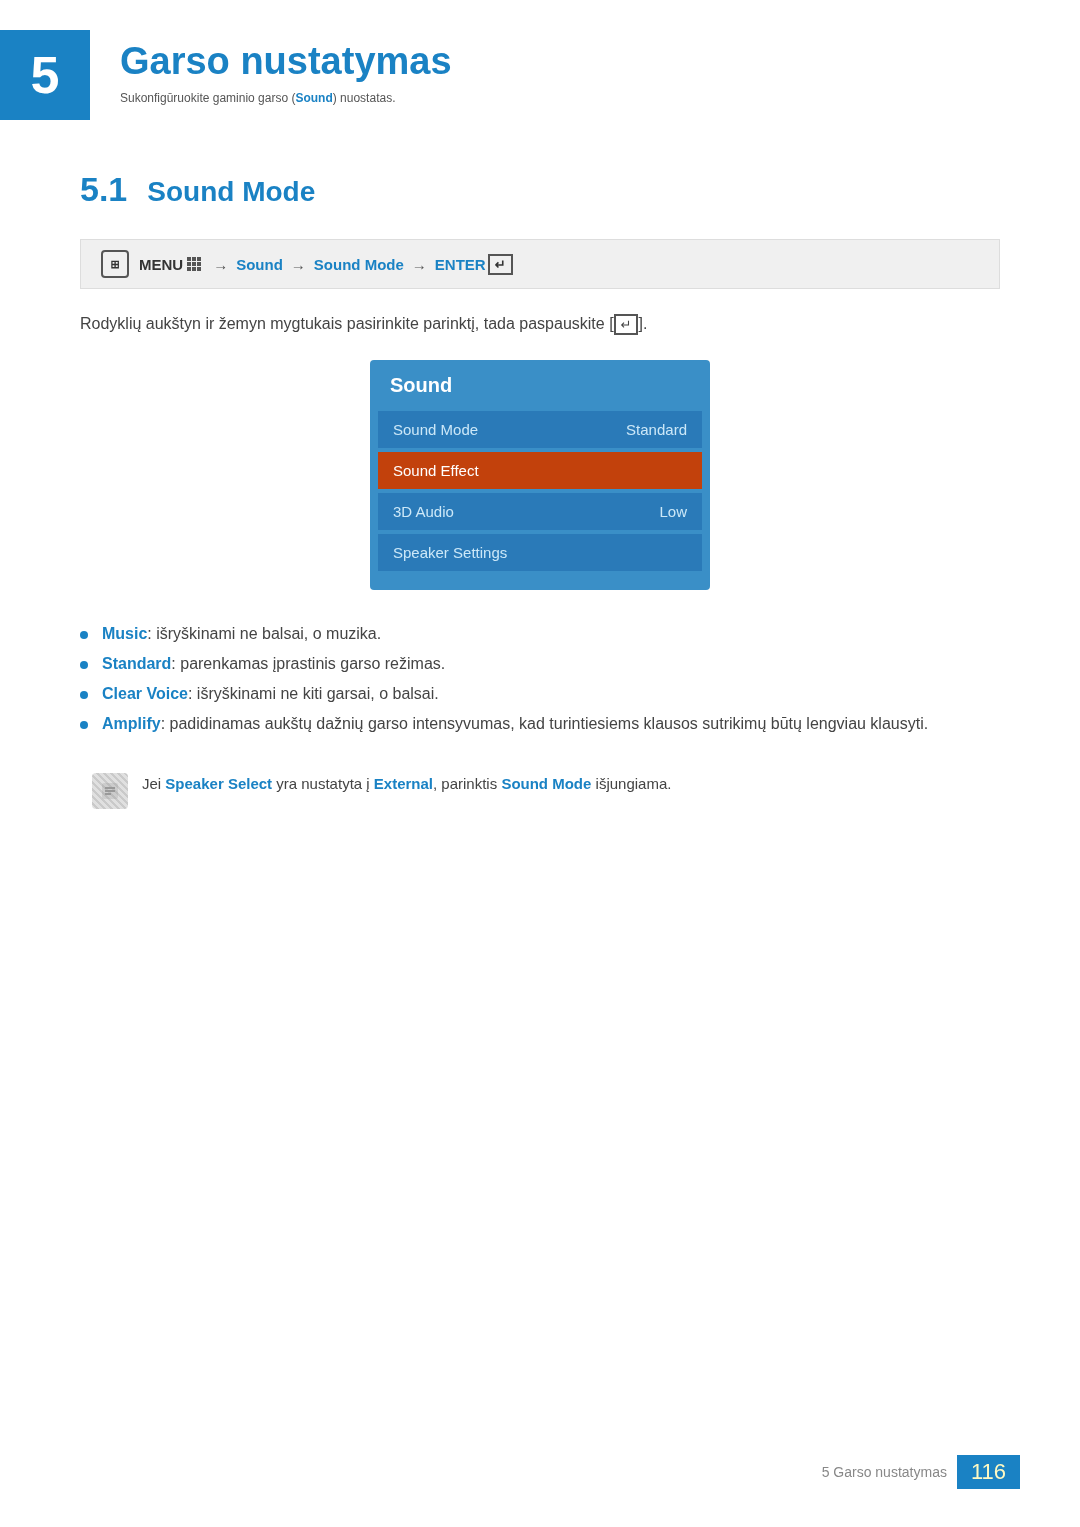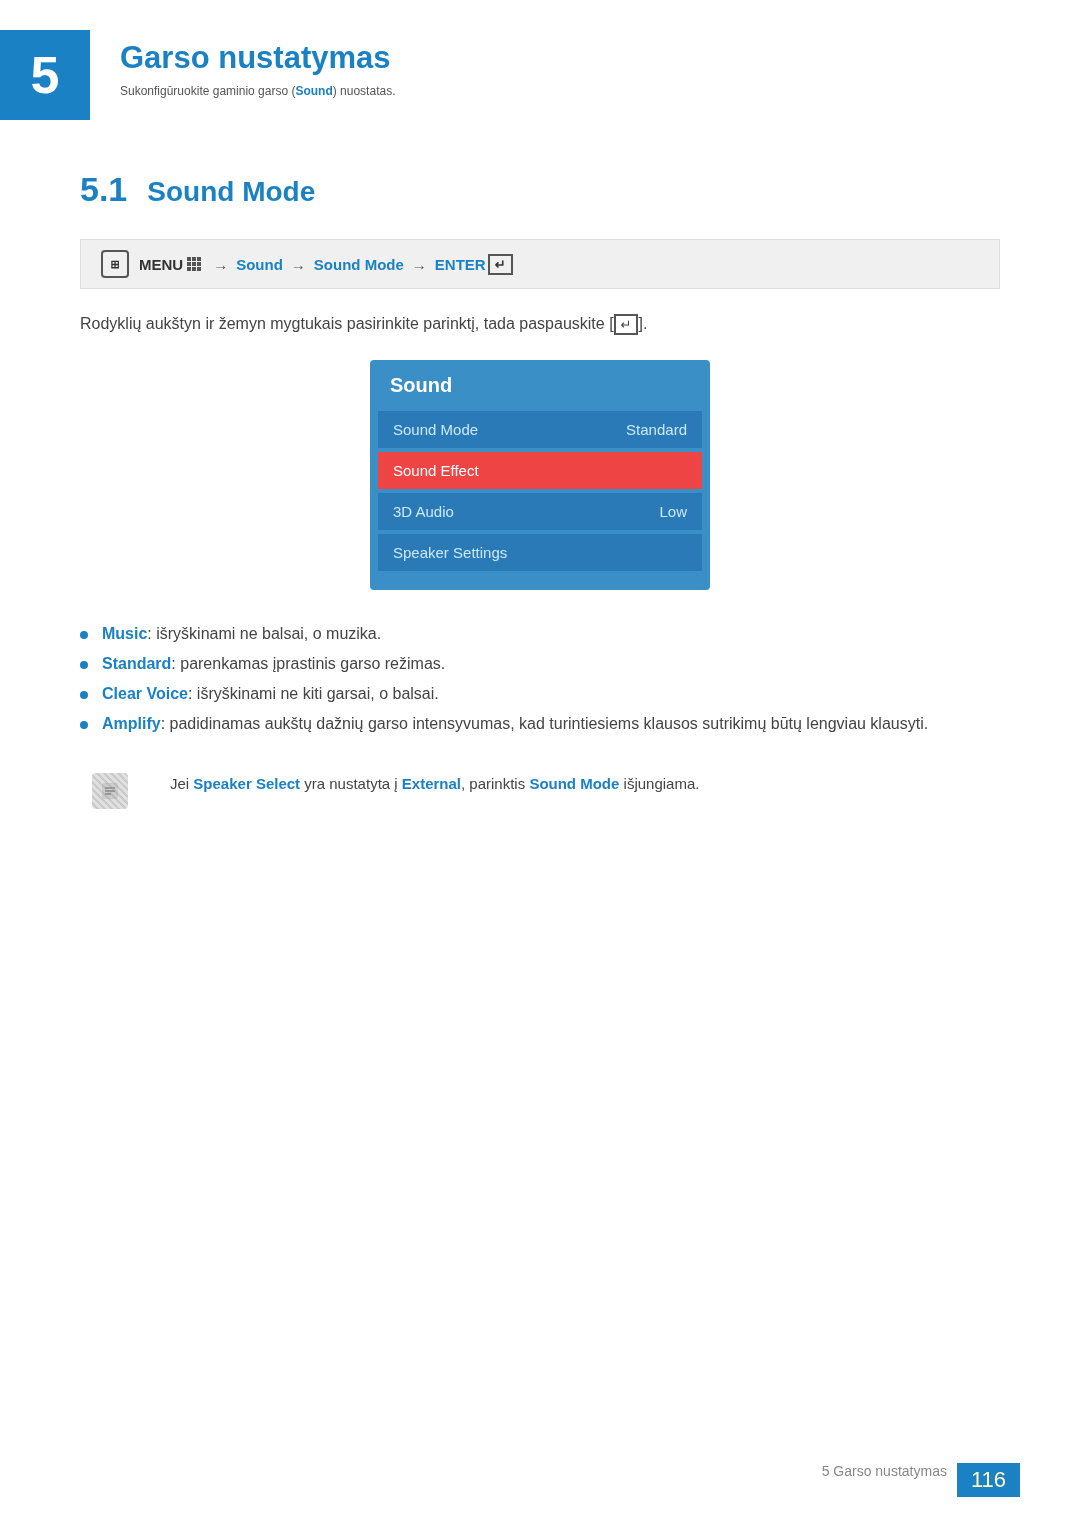--- a/index.html
+++ b/index.html
@@ -60,7 +60,7 @@
     }
 
     .chapter-title {
-      font-size: 31px;
+      font-size: 38px;
       font-weight: bold;
       color: #1a82c4;
       margin-bottom: 8px;

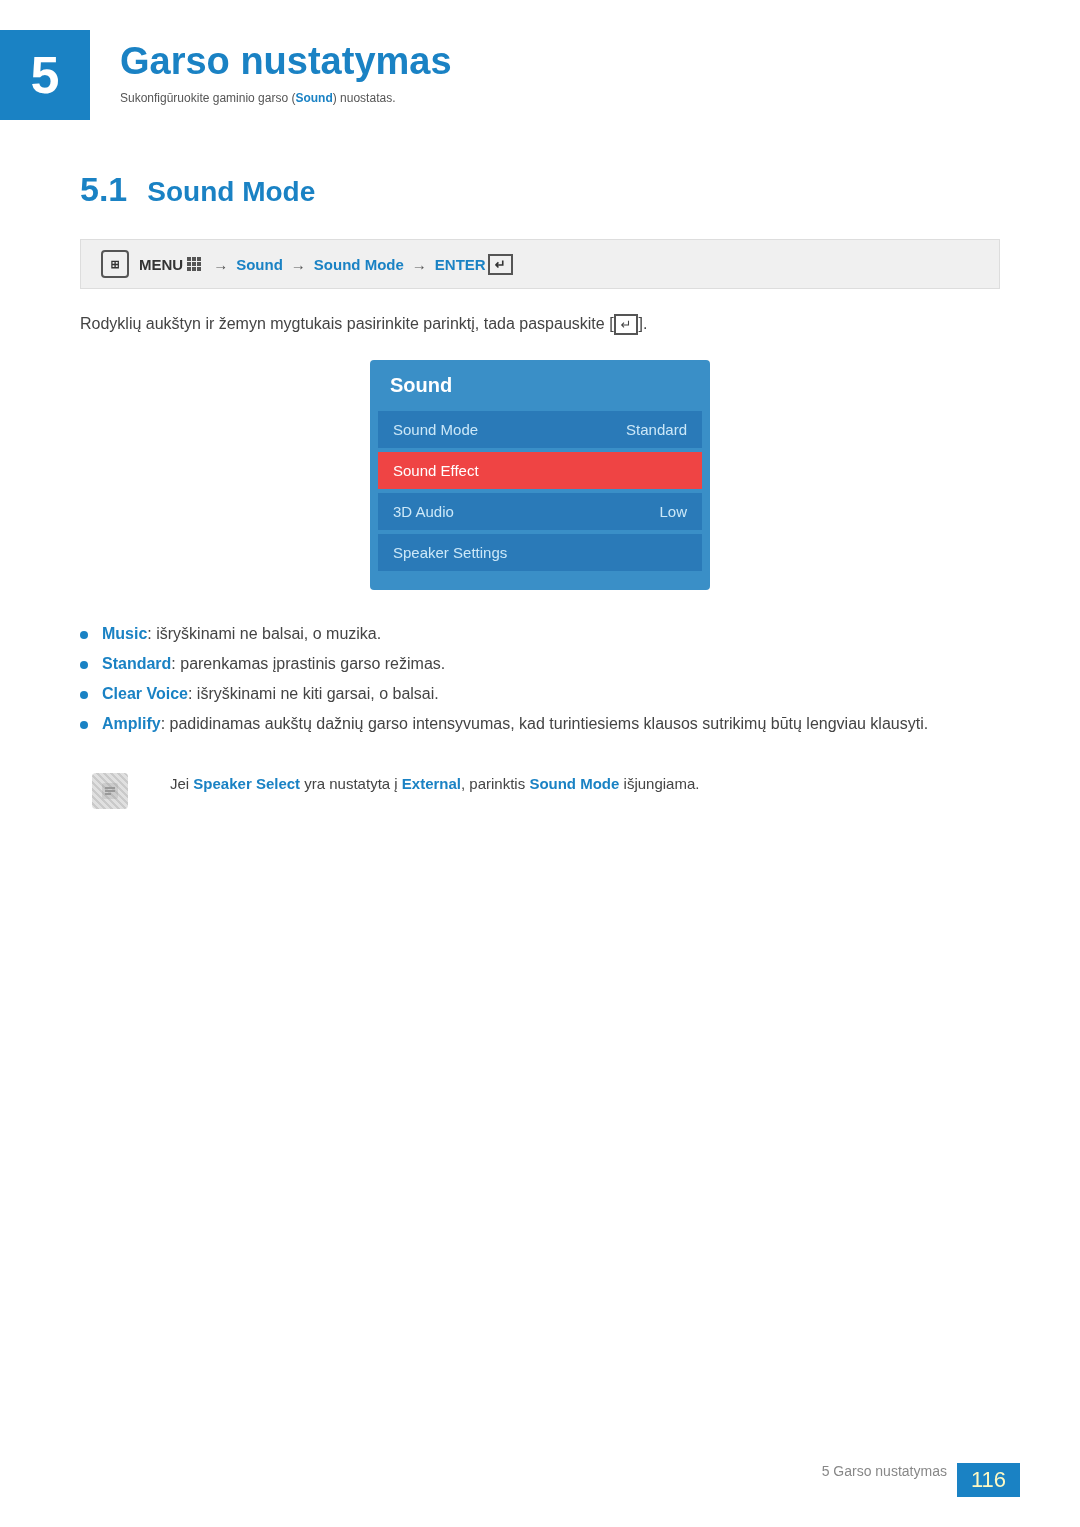--- a/index.html
+++ b/index.html
@@ -181,7 +181,7 @@
     }
 
     .sound-menu-item.active {
-      background: #ef4444;
+      background: #c2410c;
     }
 
     .sound-menu-item .item-label {

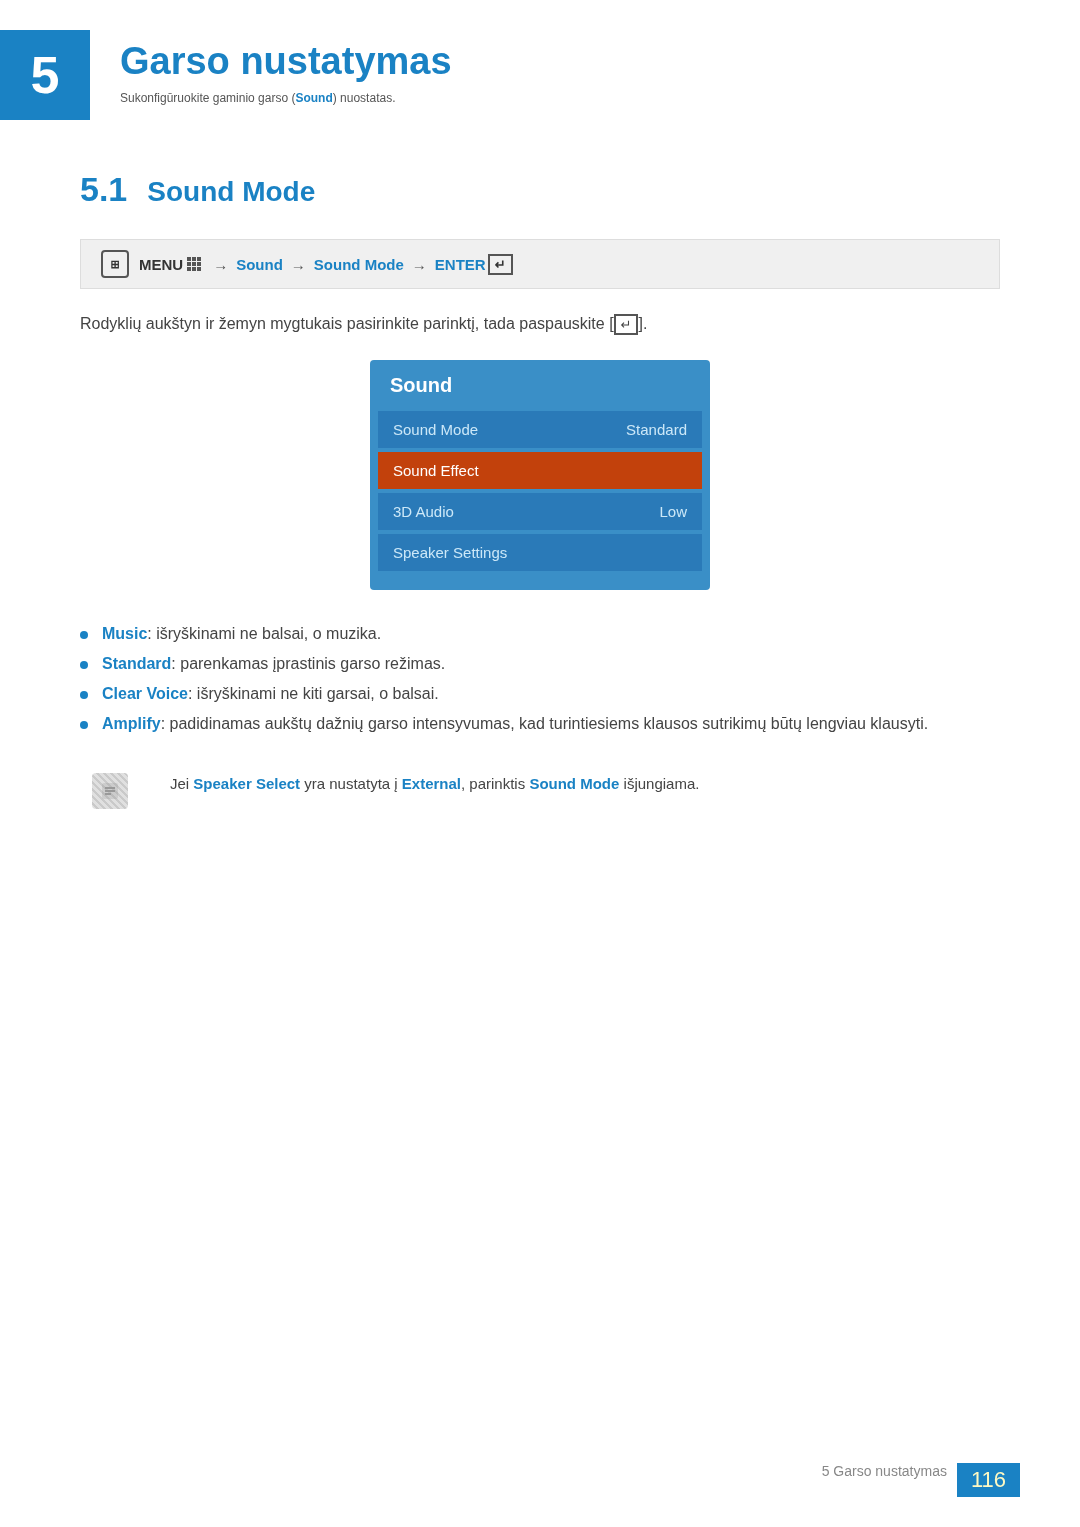--- a/index.html
+++ b/index.html
@@ -232,7 +232,6 @@
       display: flex;
       align-items: flex-start;
       padding: 10px 12px;
-      gap: 28px;
     }
 
     .note-icon {

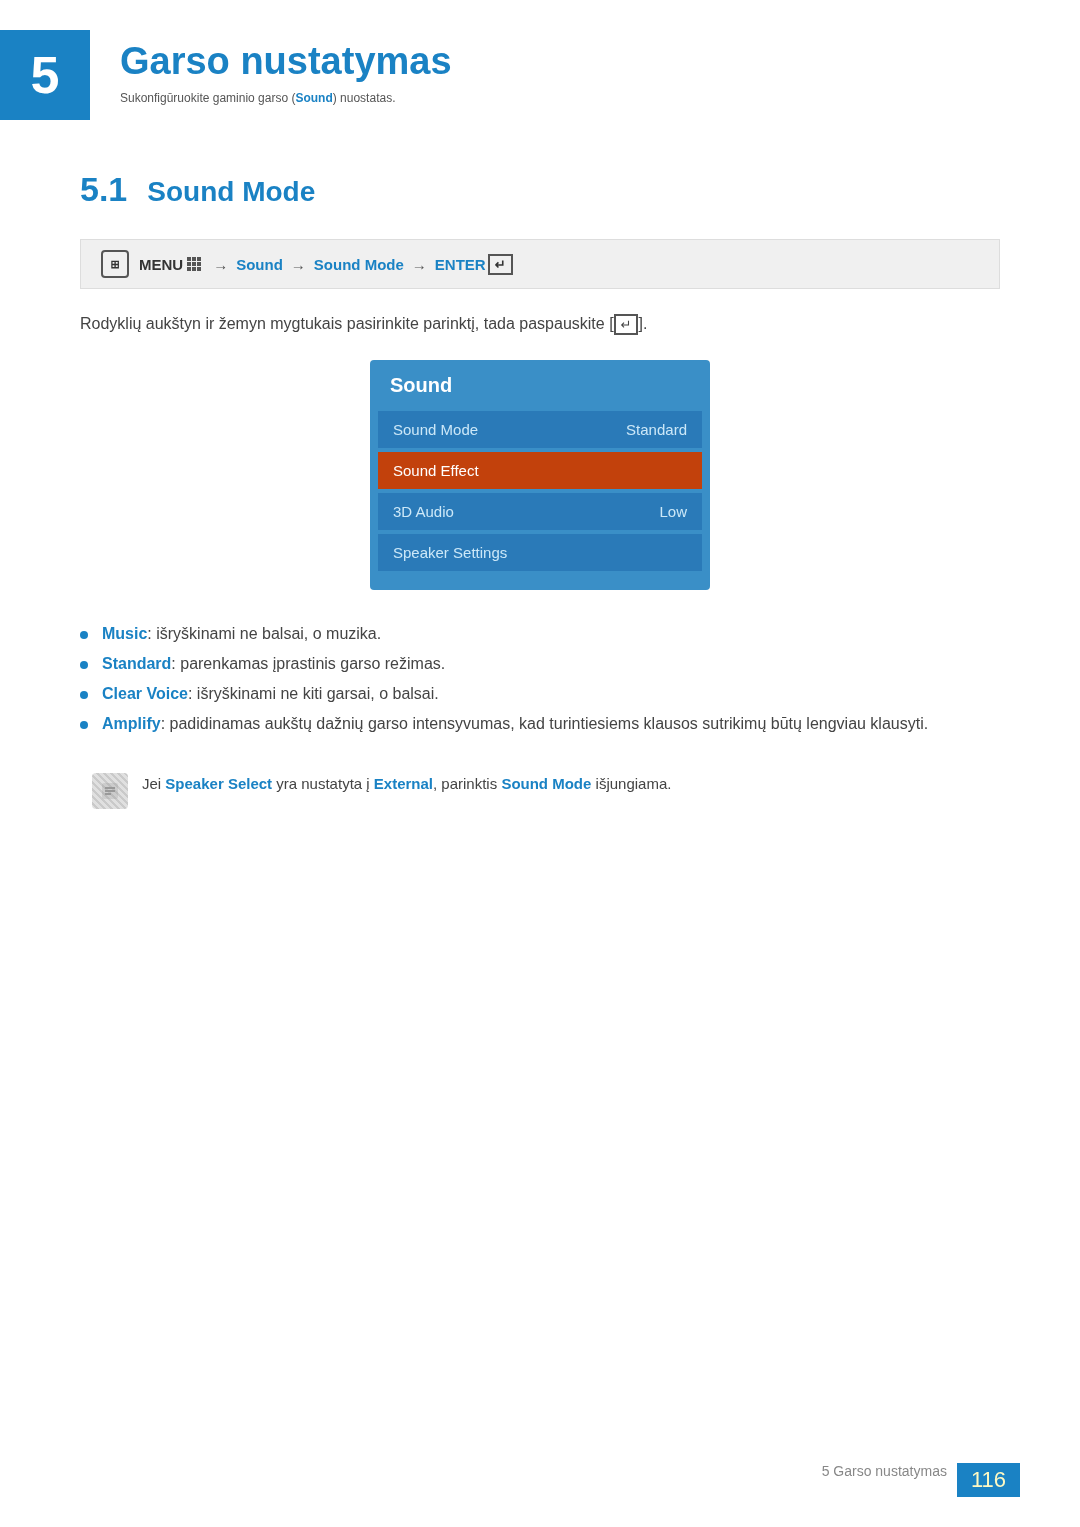--- a/index.html
+++ b/index.html
@@ -278,9 +278,10 @@
     
     .footer {
       position: absolute;
-      bottom: 30px;
+      bottom: 38px;
       right: 60px;
       display: flex;
+      align-items: center;
     }
 
     .footer-chapter {

